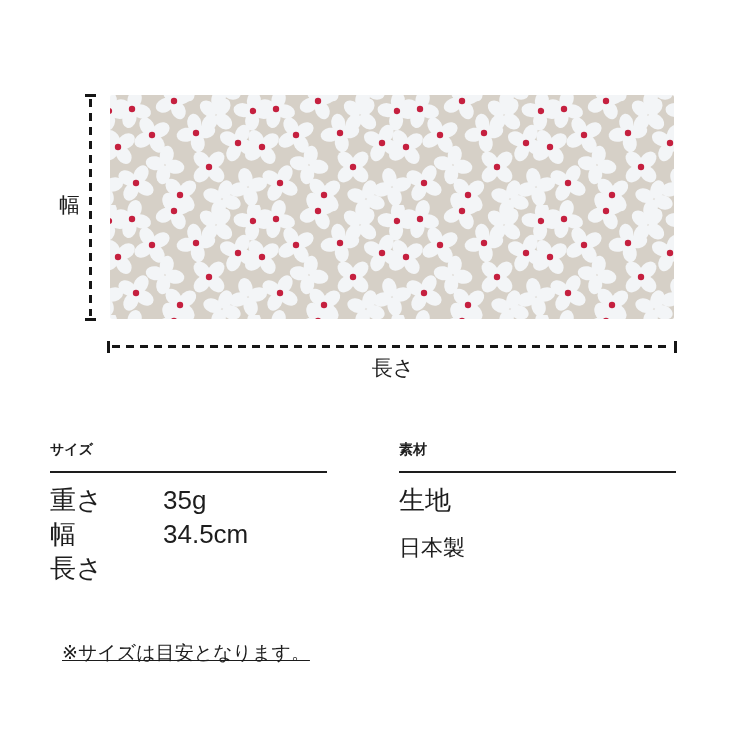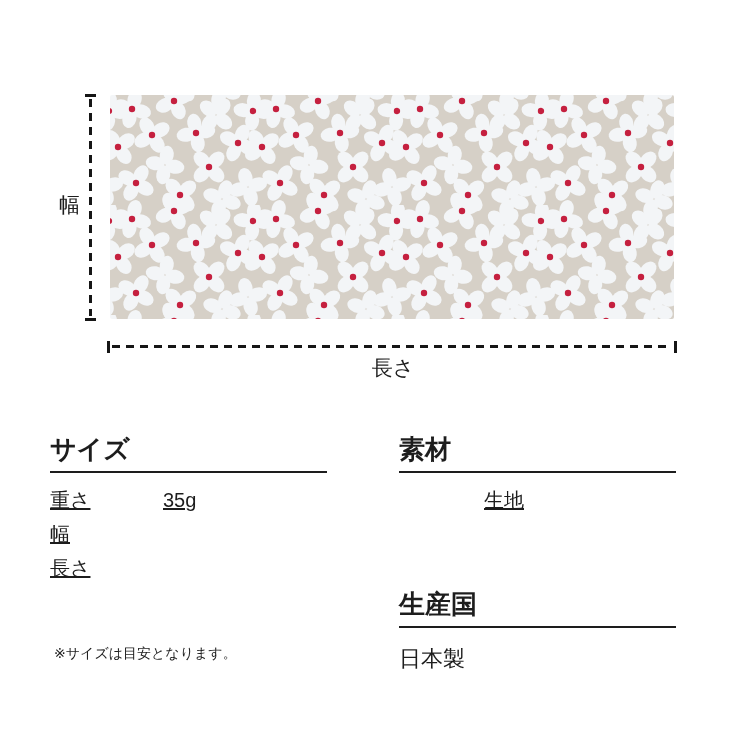--- a/index.html
+++ b/index.html
@@ -37,7 +37,7 @@
   .col-left  { left:50px; }
   .col-right { left:399px; }
   .sec-title {
-    margin:0; font-size:26px; line-height:25px; font-weight:700;
+    margin:0; font-size:14px; line-height:25px; font-weight:700;
     padding-bottom:9px; border-bottom:2px solid #1d1d1d;
   }
   .rows { margin-top:10px; }

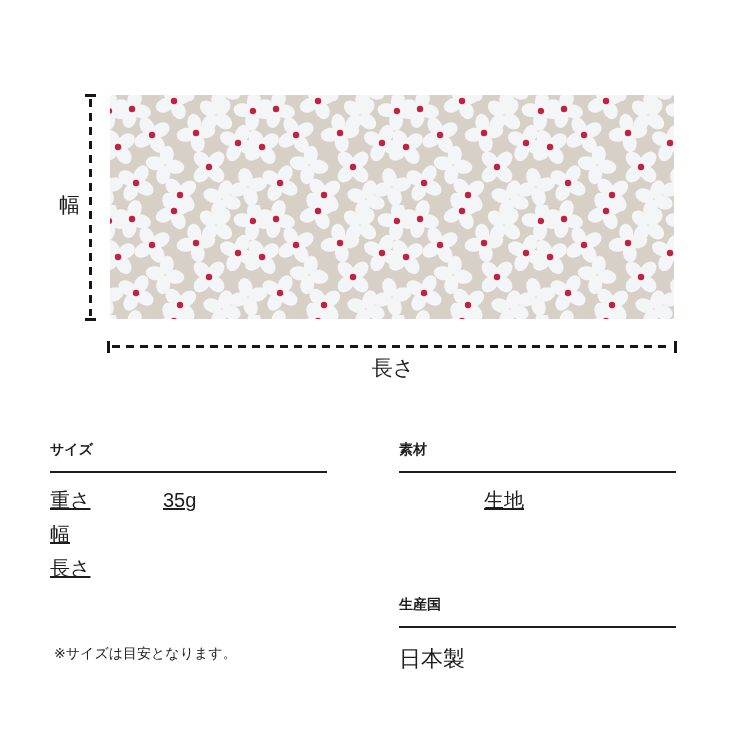--- a/index.html
+++ b/index.html
@@ -41,7 +41,7 @@
     padding-bottom:9px; border-bottom:2px solid #1d1d1d;
   }
   .rows { margin-top:10px; }
-  .row { display:flex; font-size:20px; line-height:34px;text-decoration:underline; }
+  .row { display:flex; font-size:26px; line-height:34px; }
   .row .lbl { flex:0 0 auto; }
   .col-left  .row .lbl { width:113px; }
   .col-right .row .lbl { width:125px;text-align:right; }

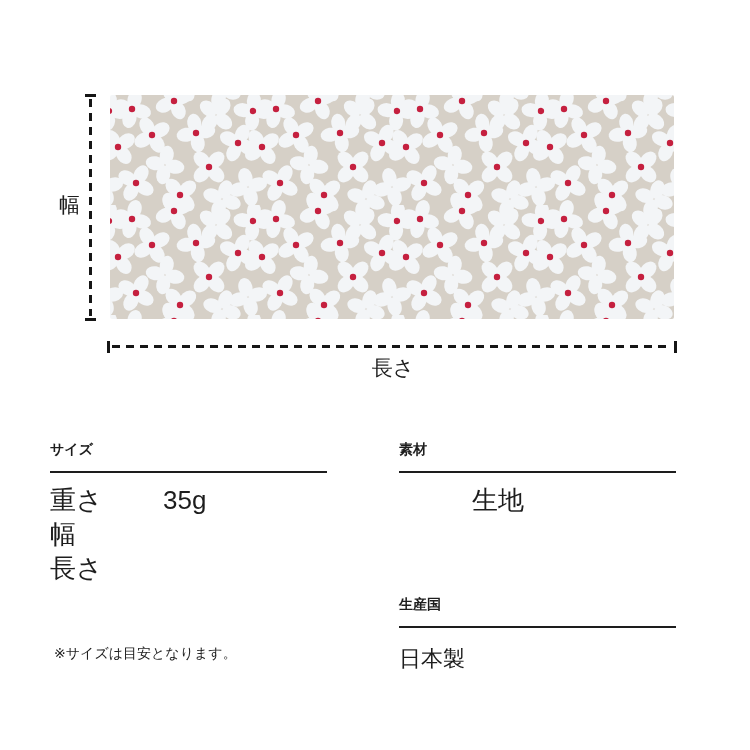--- a/index.html
+++ b/index.html
@@ -44,7 +44,7 @@
   .row { display:flex; font-size:26px; line-height:34px; }
   .row .lbl { flex:0 0 auto; }
   .col-left  .row .lbl { width:113px; }
-  .col-right .row .lbl { width:125px;text-align:right; }
+  .col-right .row .lbl { width:125px; }
   .note { margin:57px 0 0 4px; font-size:14px; line-height:22px; }
   .origin-title { margin-top:75px; }
   .origin-value { margin:18px 0 0 0; font-size:22px; line-height:26px; }

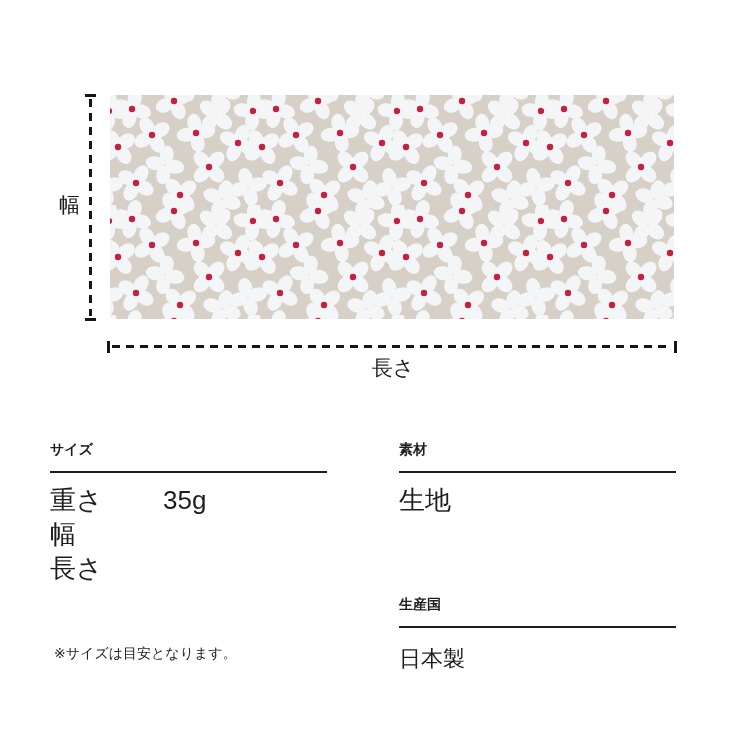--- a/index.html
+++ b/index.html
@@ -136,6 +136,7 @@
       </div>
       <div class="row">
         <span class="lbl">幅</span>
+        <span class="val">34.5cm</span>
       </div>
       <div class="row">
         <span class="lbl">長さ</span>

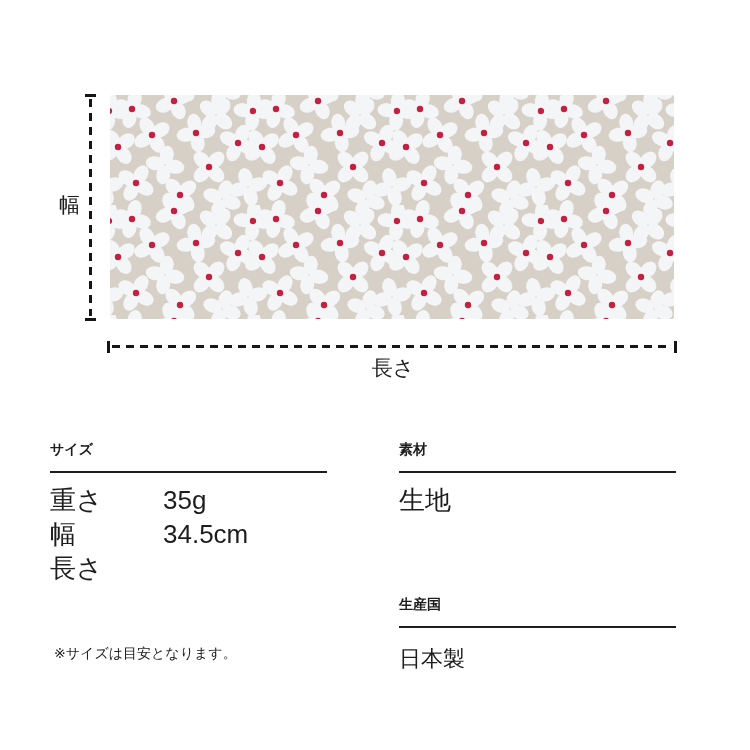--- a/index.html
+++ b/index.html
@@ -152,7 +152,6 @@
         <span class="lbl">生地</span>
       </div>
     </div>
-    <h3 class="sec-title origin-title">生産国</h3>
     <p class="origin-value">日本製</p>
   </section>
 

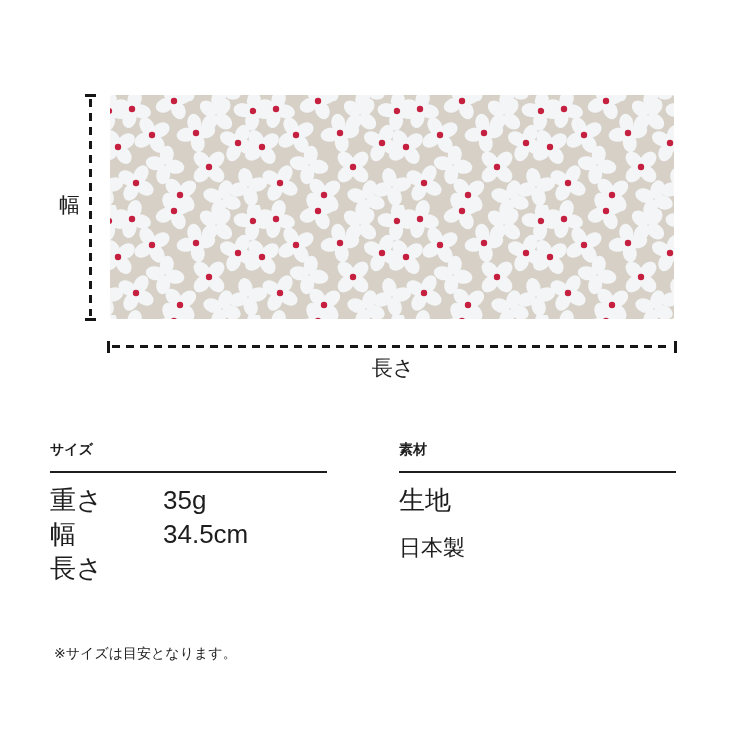--- a/index.html
+++ b/index.html
@@ -45,7 +45,7 @@
   .row .lbl { flex:0 0 auto; }
   .col-left  .row .lbl { width:113px; }
   .col-right .row .lbl { width:125px; }
-  .note { margin:57px 0 0 4px; font-size:14px; line-height:22px; }
+  .note { margin:57px 0 0 12px; font-size:19px; line-height:22px;text-decoration:underline; }
   .origin-title { margin-top:75px; }
   .origin-value { margin:18px 0 0 0; font-size:22px; line-height:26px; }
 </style>

